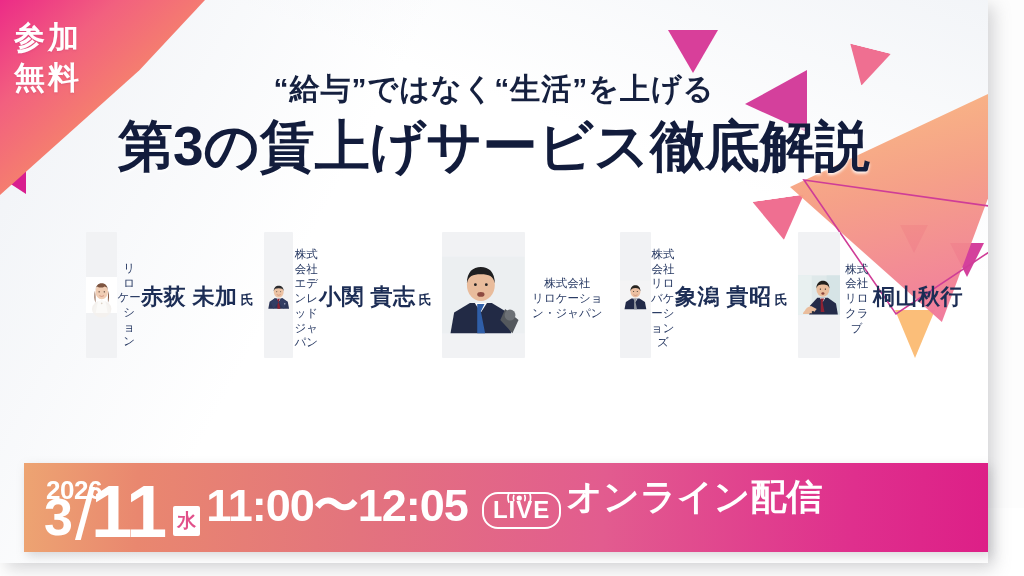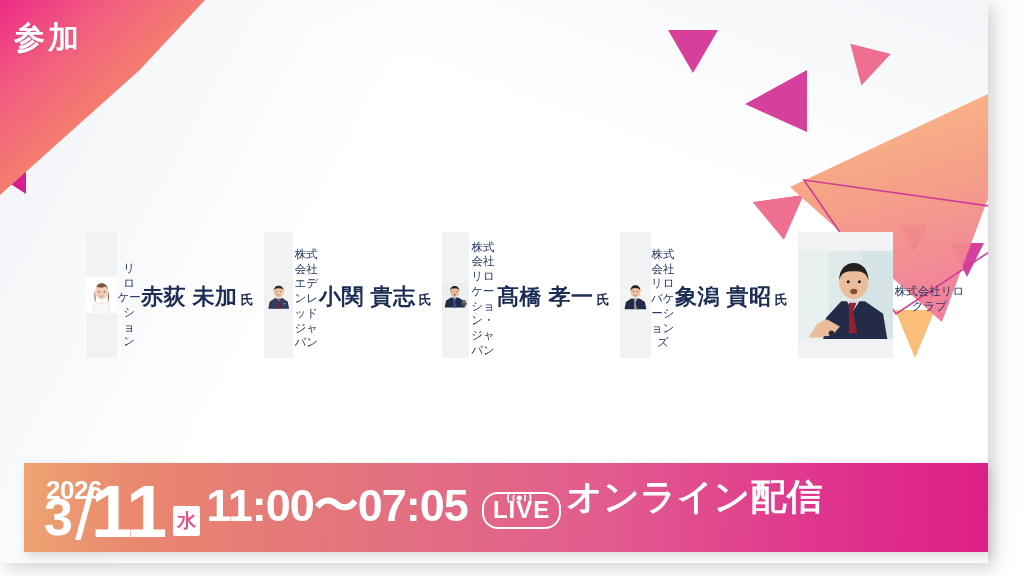--- a/index.html
+++ b/index.html
@@ -176,6 +176,7 @@
     <div class="left-arrow"></div>
     <div class="ribbon-text">
       <div>参加</div>
+      <div>無料</div>
     </div>
 
 

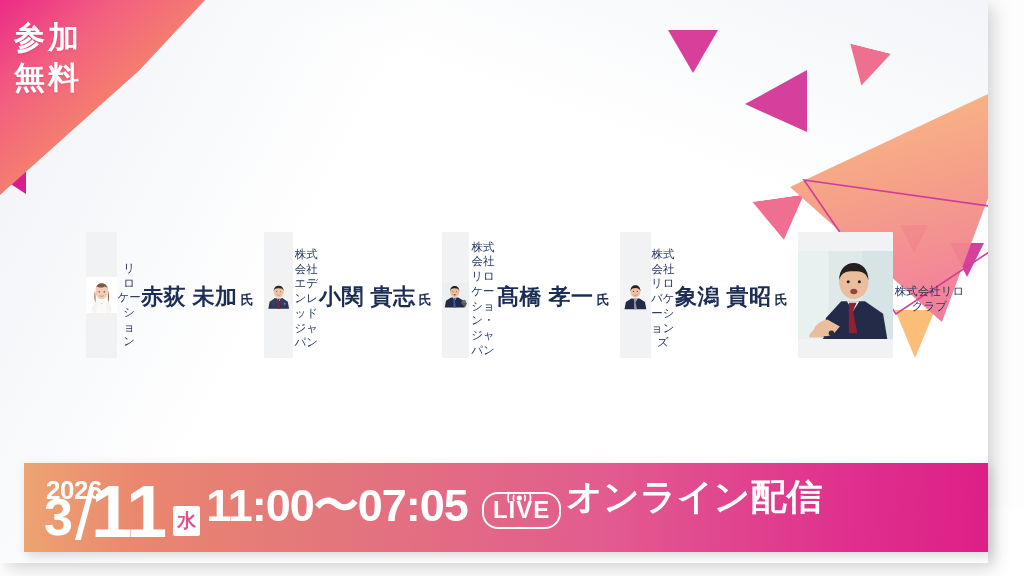--- a/index.html
+++ b/index.html
@@ -179,6 +179,10 @@
       <div>無料</div>
     </div>
 
+    <div class="headline-wrap">
+      <div class="sub-title">“給与”ではなく“生活”を上げる</div>
+      <div class="main-title">第3の賃上げサービス徹底解説</div>
+    </div>
 
     <div class="speakers">
 

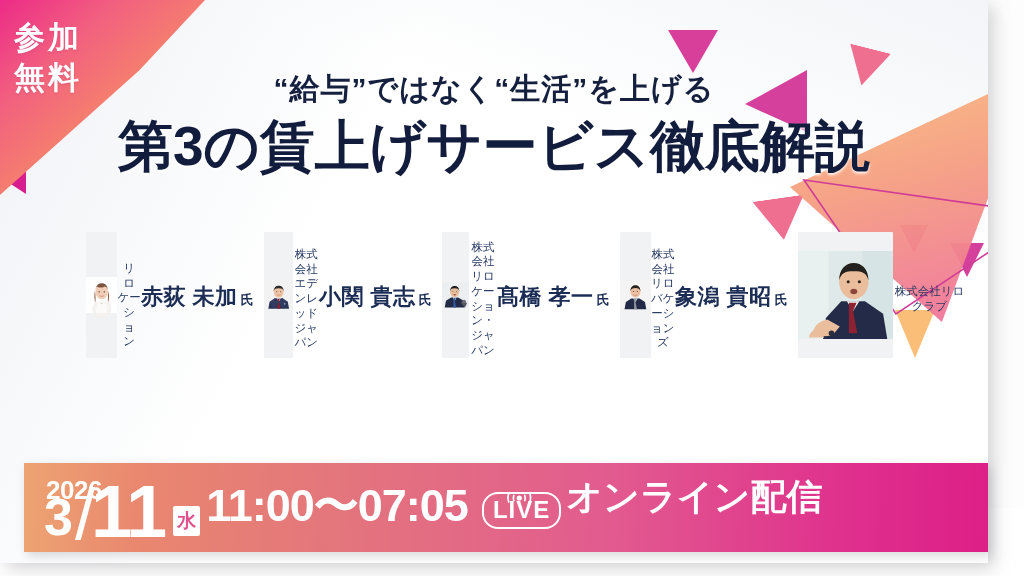--- a/index.html
+++ b/index.html
@@ -251,9 +251,6 @@
         </div>
         <div class="org">株式会社
 リロケーション・ジャパン</div>
-        <div class="pname">
-          <span>髙橋 孝一</span><span class="sfx">氏</span>
-        </div>
       </div>
 
       <div class="speaker">

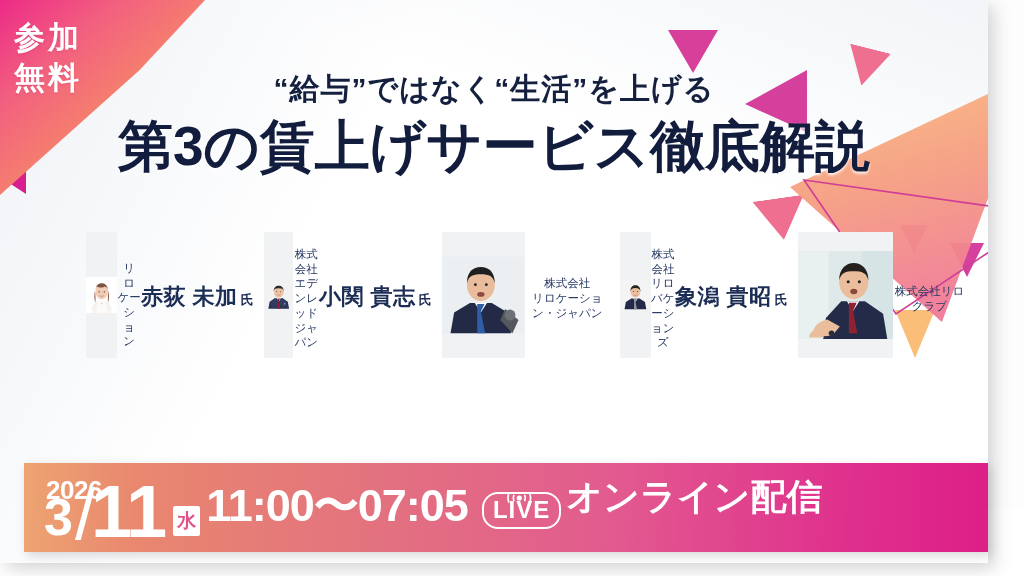--- a/index.html
+++ b/index.html
@@ -294,6 +294,9 @@
           </svg>
         </div>
         <div class="org">株式会社リロクラブ</div>
+        <div class="pname">
+          <span>桐山秋行</span><span class="sfx"></span>
+        </div>
       </div>
 
     </div>

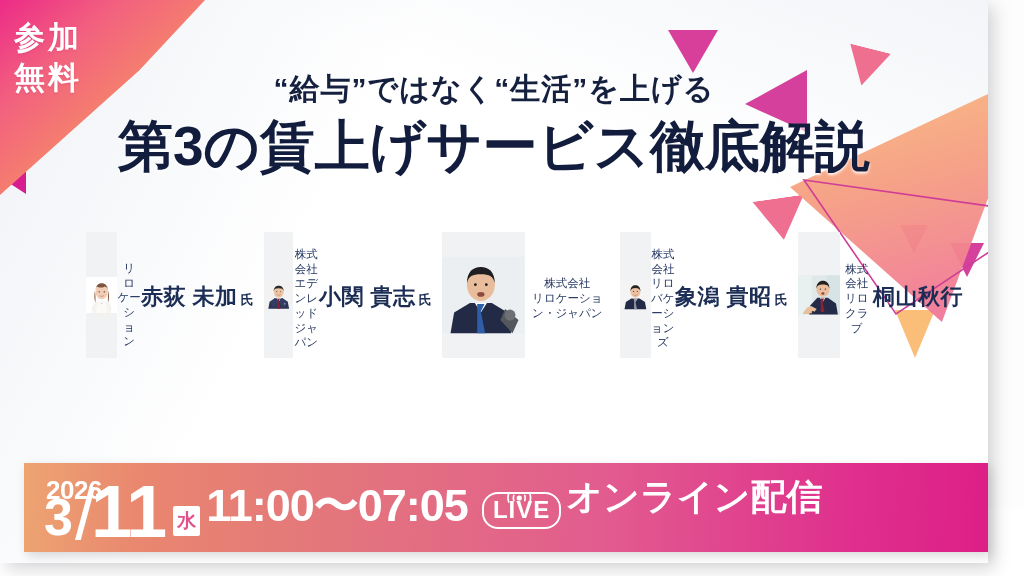--- a/index.html
+++ b/index.html
@@ -310,7 +310,7 @@
       <span class="day">11</span>
       <span class="dow">水</span>
     </div>
-    <div class="time">11:00〜07:05</div>
+    <div class="time">11:00〜12:05</div>
     <div class="live">
       <span class="live-wave">
         <svg width="34" height="13" viewBox="0 0 34 13" aria-hidden="true">

